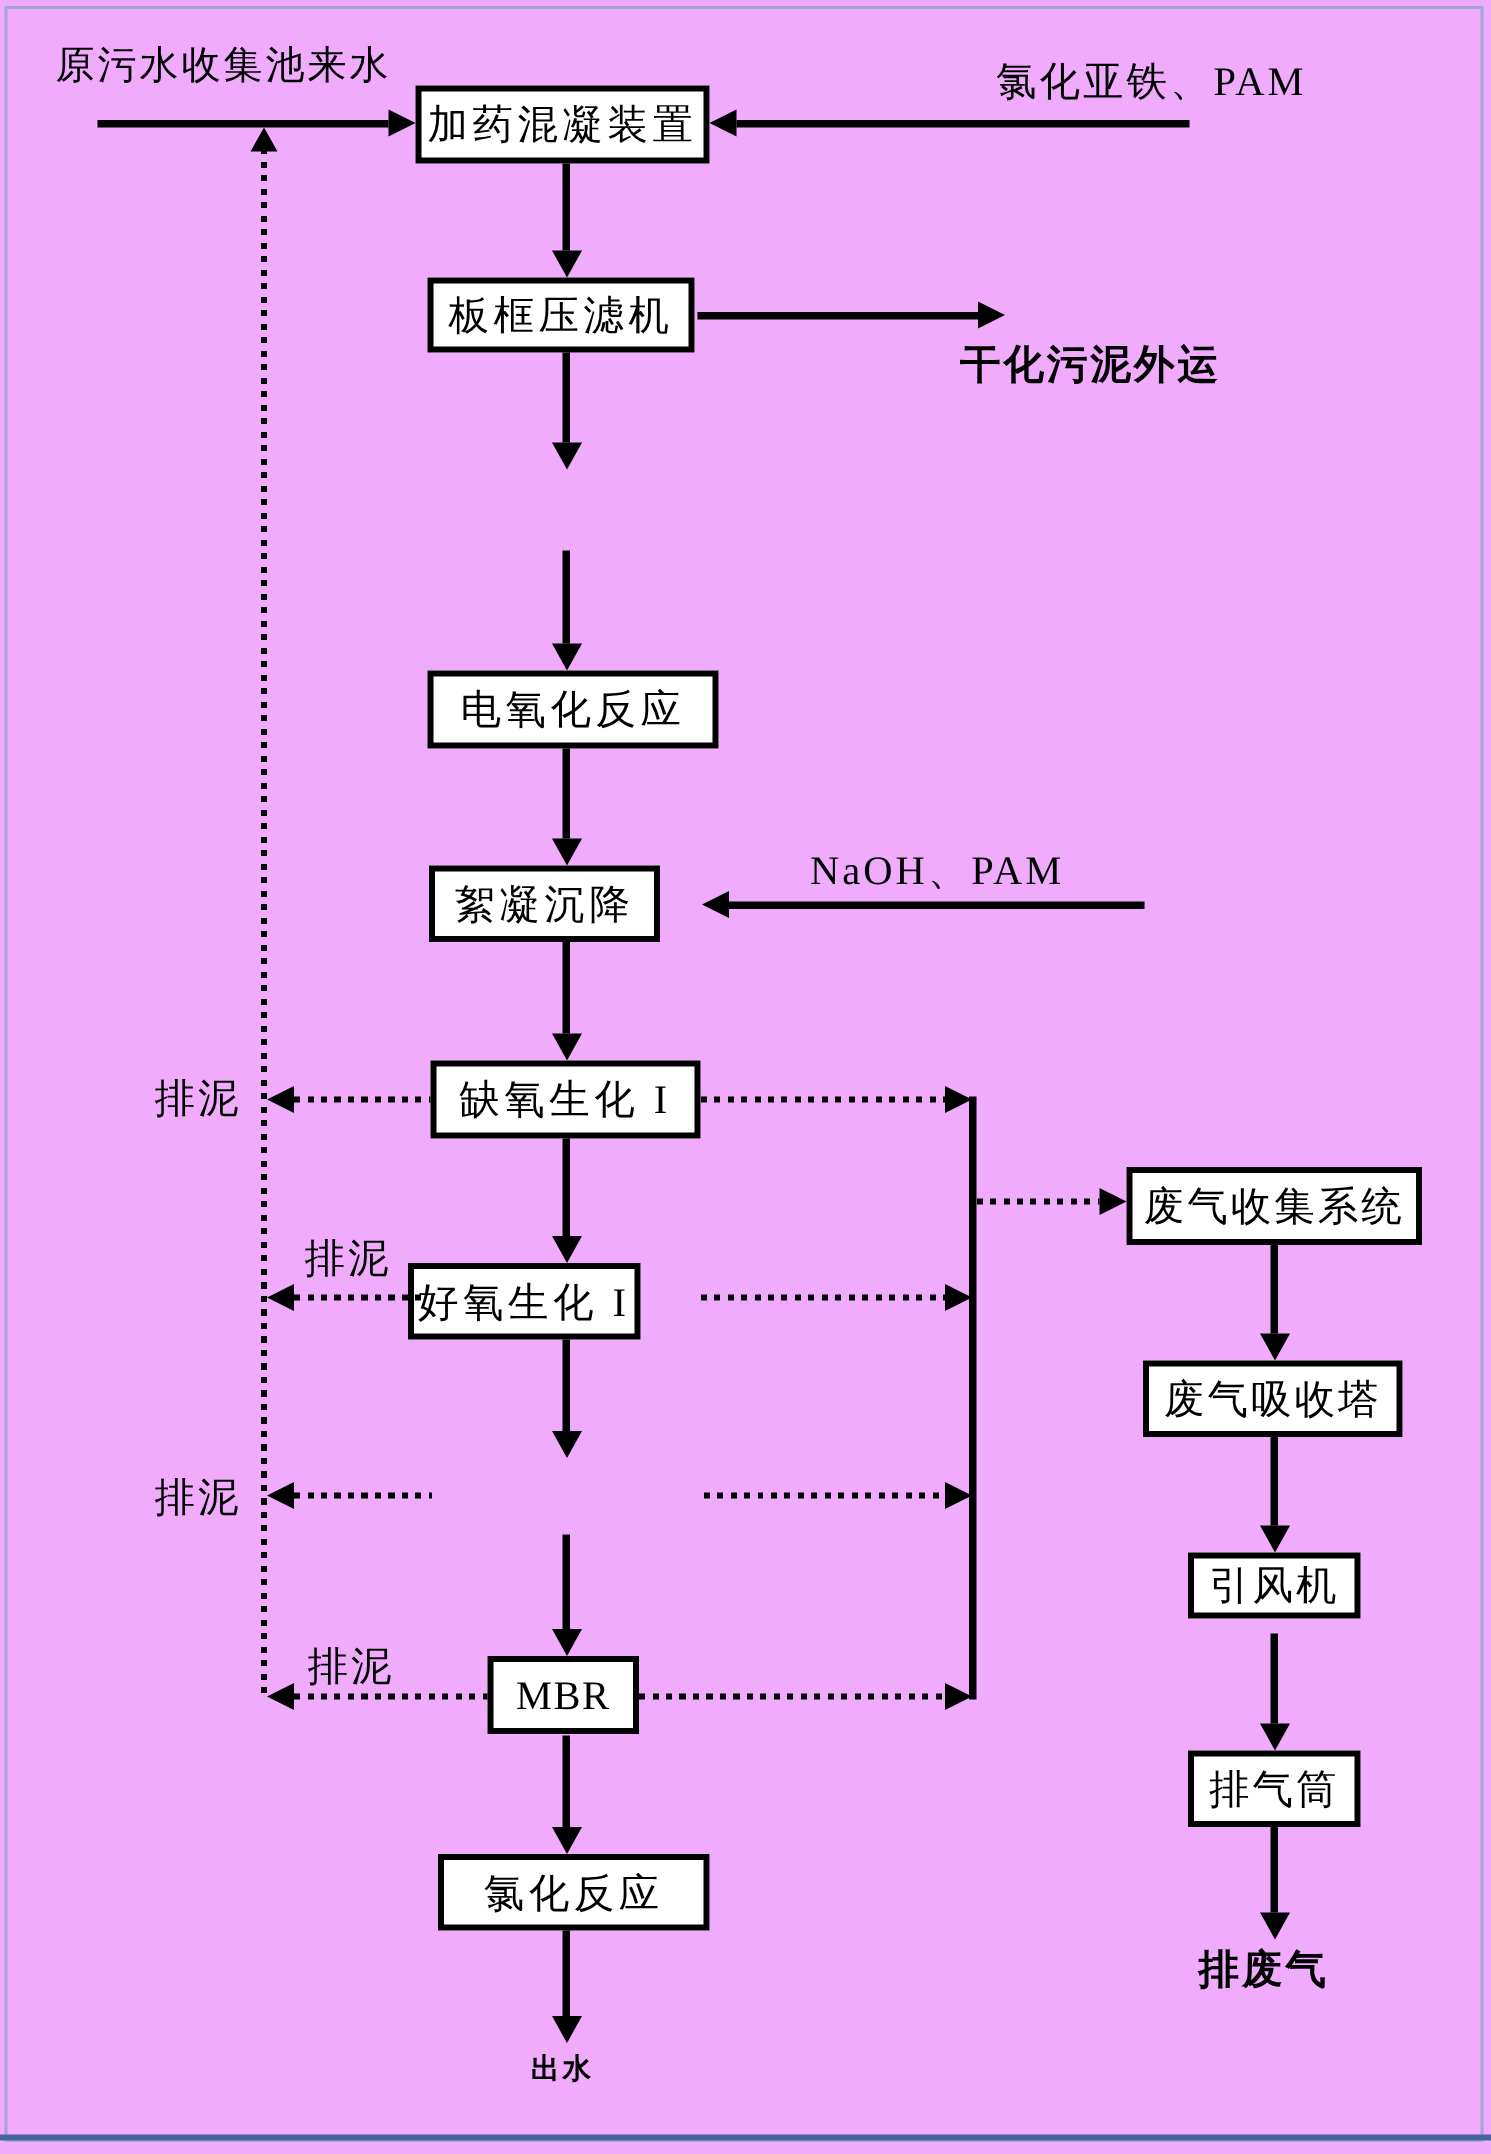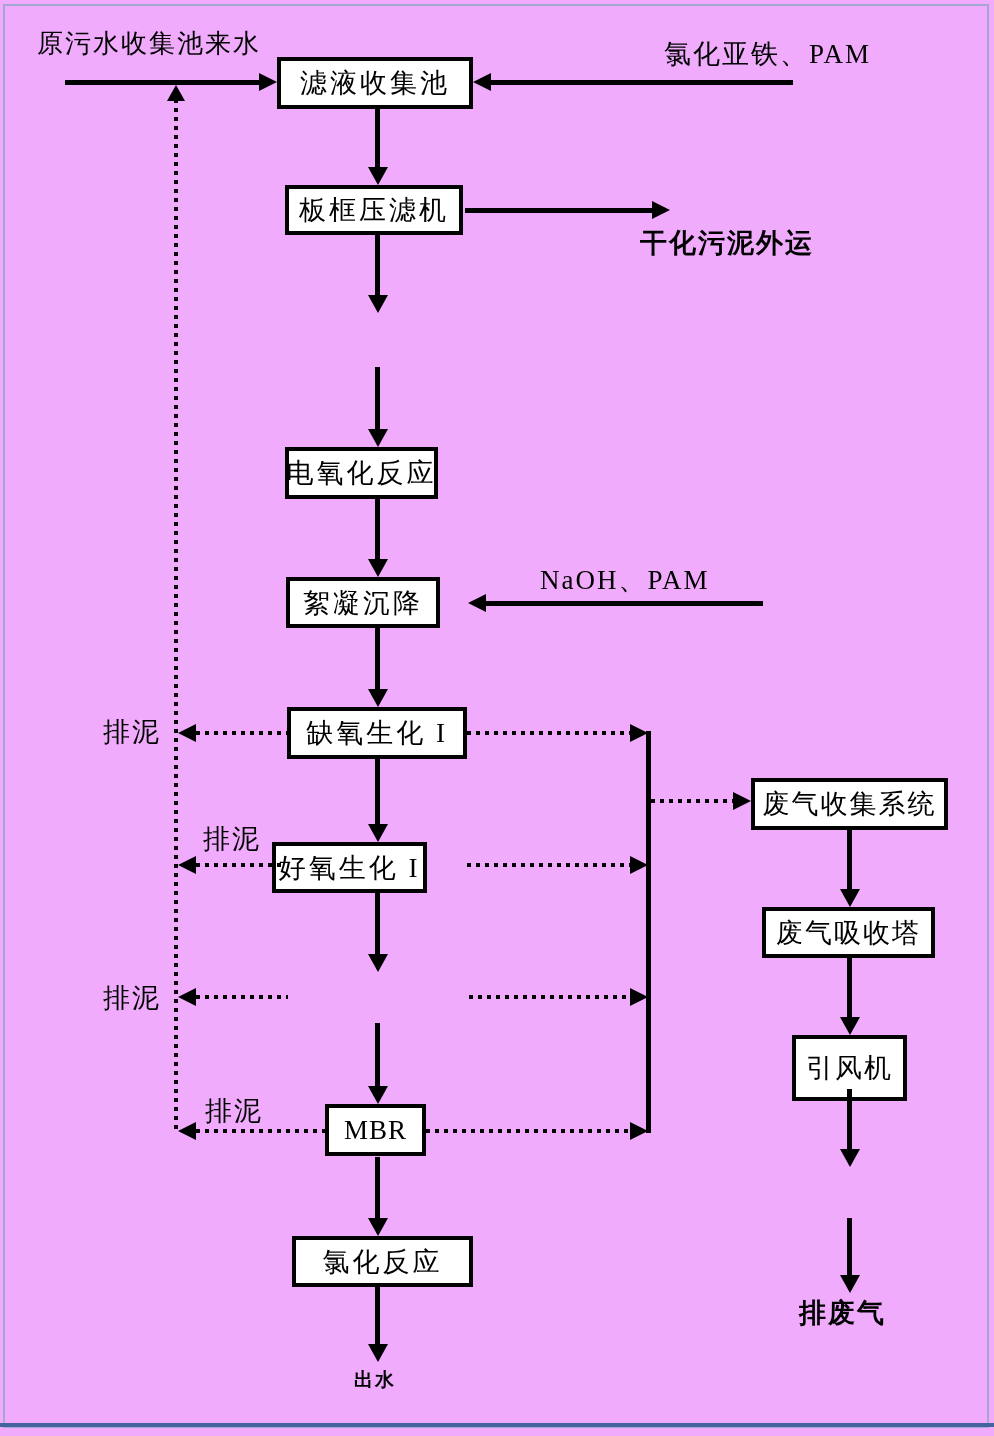--- a/index.html
+++ b/index.html
@@ -47,7 +47,7 @@
   <div class="lbl bold" style="left:354px;top:1370px;font-size:19px;">出水</div>
   <div class="lbl bold" style="left:799px;top:1300px;">排废气</div>
 
-  <div class="b" style="left:277px;top:57px;width:196px;height:52px;">滤液收集池</div>
+  <div class="b" style="left:277px;top:57px;width:196px;height:52px;">加药混凝装置</div>
   <div class="b" style="left:285px;top:185px;width:178px;height:50px;">板框压滤机</div>
   <div class="b" style="left:285px;top:447px;width:153px;height:52px;">电氧化反应</div>
   <div class="b" style="left:286px;top:577px;width:154px;height:51px;">絮凝沉降</div>

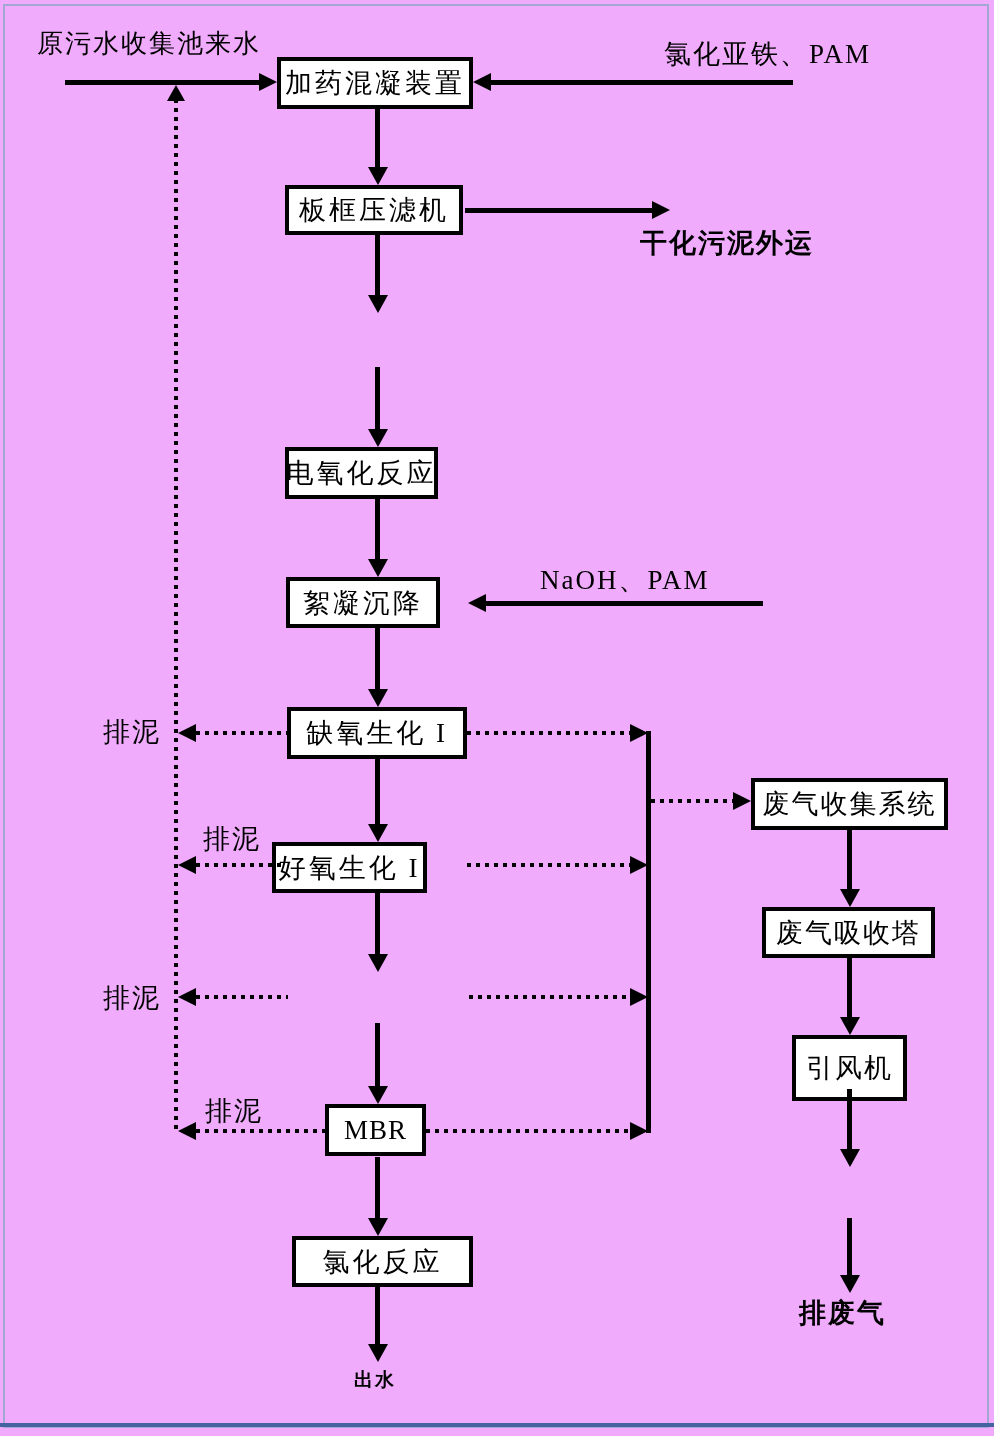--- a/index.html
+++ b/index.html
@@ -49,7 +49,7 @@
 
   <div class="b" style="left:277px;top:57px;width:196px;height:52px;">加药混凝装置</div>
   <div class="b" style="left:285px;top:185px;width:178px;height:50px;">板框压滤机</div>
-  <div class="b" style="left:285px;top:447px;width:153px;height:52px;">电氧化反应</div>
+  <div class="b" style="left:285px;top:447px;width:194px;height:52px;">电氧化反应</div>
   <div class="b" style="left:286px;top:577px;width:154px;height:51px;">絮凝沉降</div>
   <div class="b" style="left:287px;top:707px;width:180px;height:52px;">缺氧生化 I</div>
   <div class="b" style="left:272px;top:842px;width:155px;height:51px;">好氧生化 I</div>

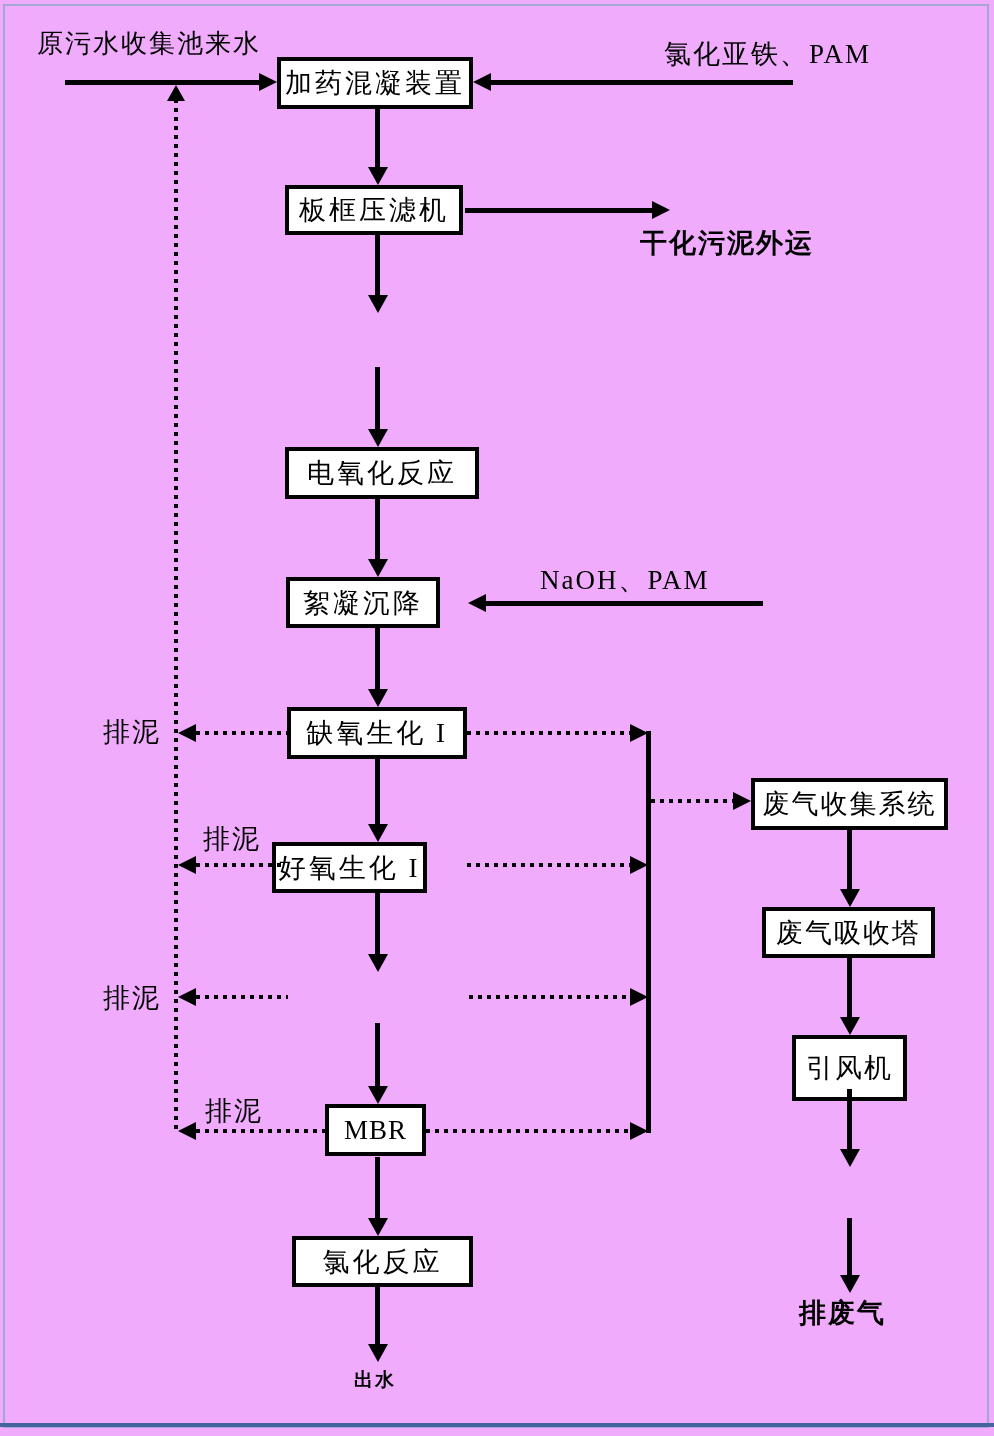--- a/index.html
+++ b/index.html
@@ -58,7 +58,7 @@
 
   <div class="b" style="left:751px;top:778px;width:197px;height:52px;letter-spacing:2px;">废气收集系统</div>
   <div class="b" style="left:762px;top:907px;width:173px;height:51px;letter-spacing:2px;">废气吸收塔</div>
-  <div class="b" style="left:792px;top:1035px;width:115px;height:66px;letter-spacing:2px;">引风机</div>
+  <div class="b" style="left:792px;top:1035px;width:115px;height:44px;letter-spacing:2px;">引风机</div>
 
   <div class="vl" style="left:375px;top:109px;height:58px;"></div>
   <div class="ah ah-d" style="left:368px;top:167px;"></div>

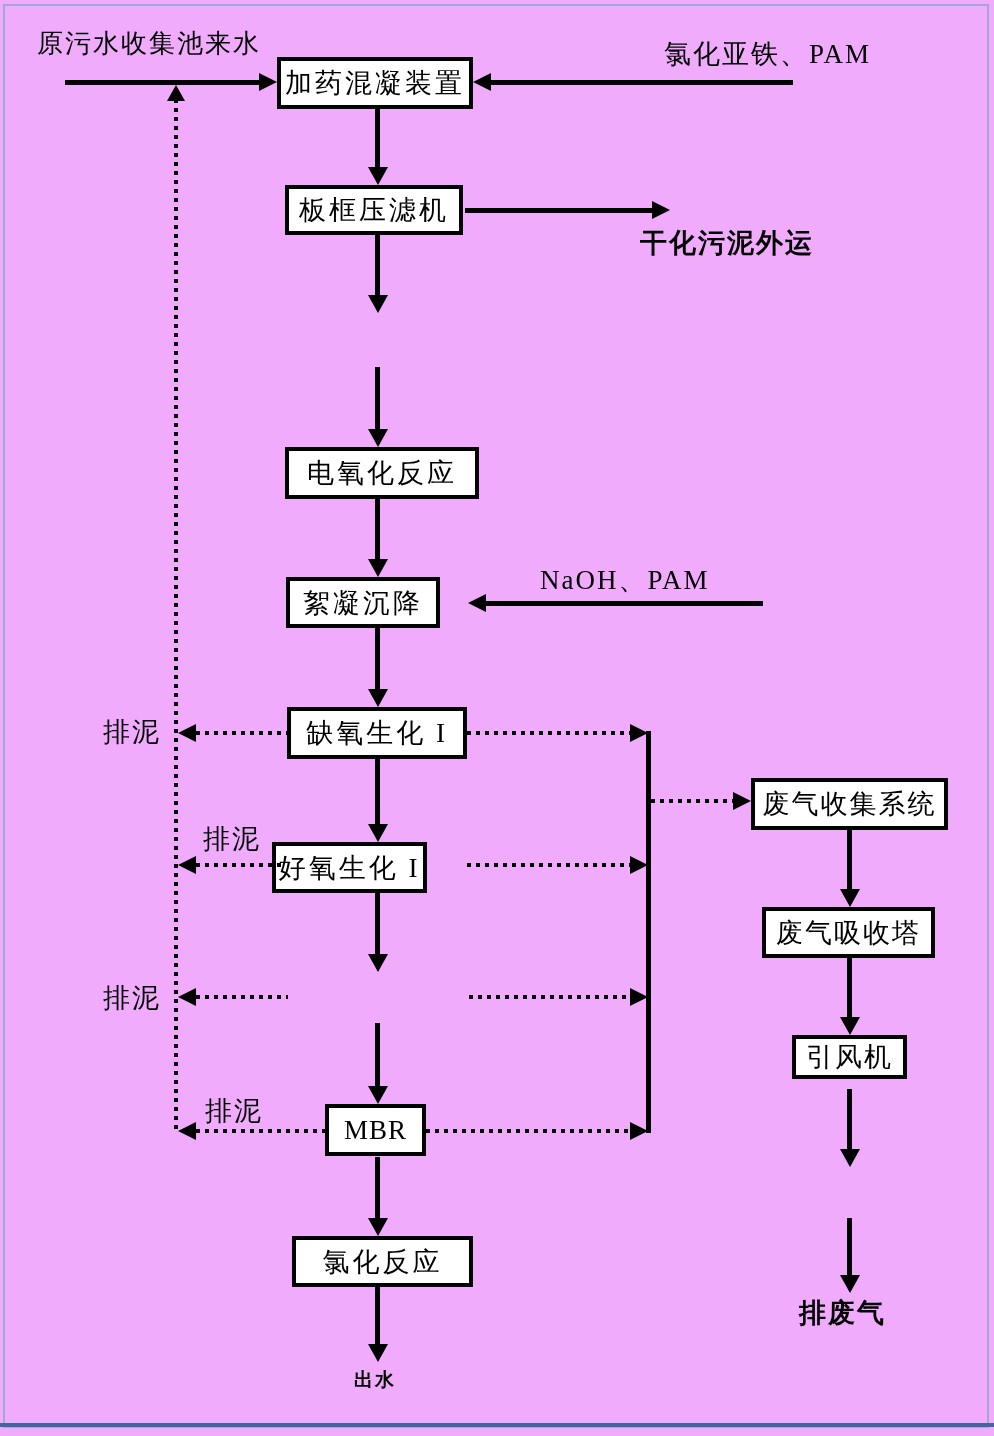--- a/index.html
+++ b/index.html
@@ -59,6 +59,7 @@
   <div class="b" style="left:751px;top:778px;width:197px;height:52px;letter-spacing:2px;">废气收集系统</div>
   <div class="b" style="left:762px;top:907px;width:173px;height:51px;letter-spacing:2px;">废气吸收塔</div>
   <div class="b" style="left:792px;top:1035px;width:115px;height:44px;letter-spacing:2px;">引风机</div>
+  <div class="b" style="left:792px;top:1167px;width:115px;height:51px;letter-spacing:2px;">排气筒</div>
 
   <div class="vl" style="left:375px;top:109px;height:58px;"></div>
   <div class="ah ah-d" style="left:368px;top:167px;"></div>

